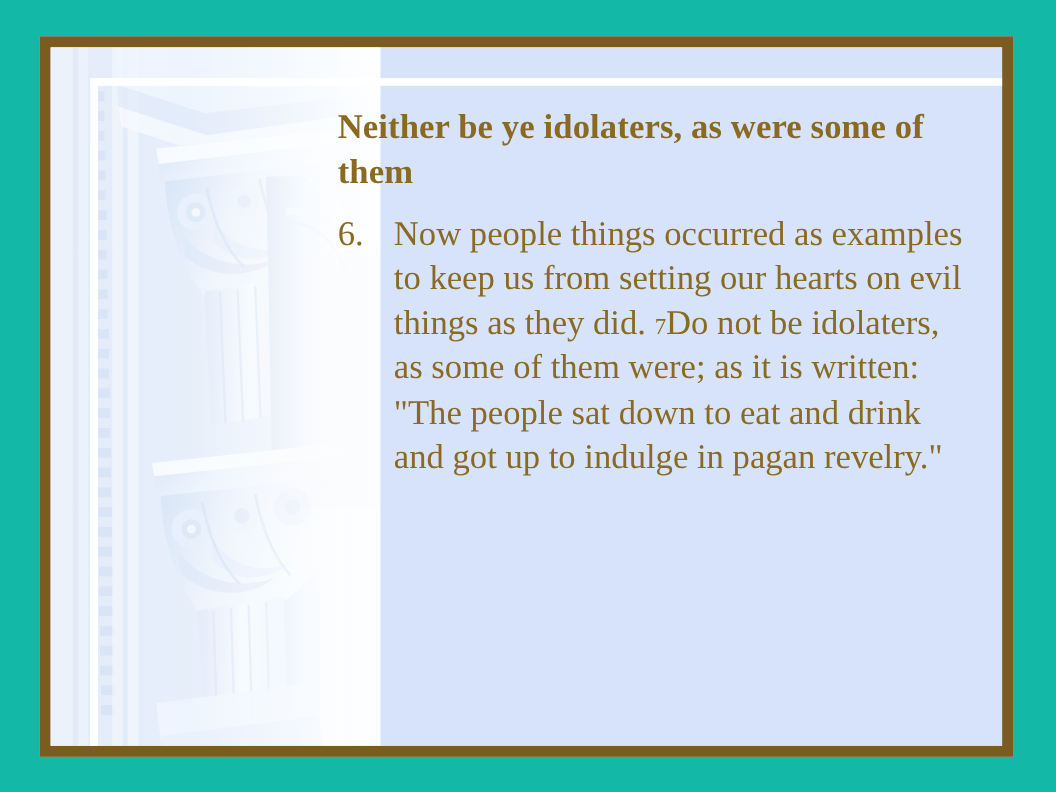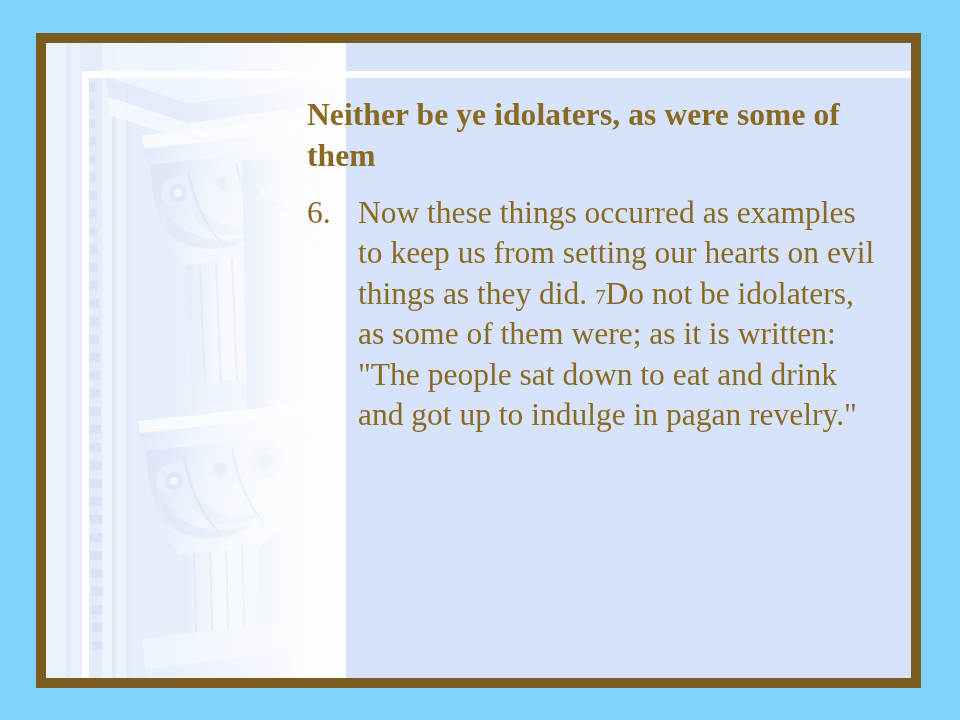--- a/index.html
+++ b/index.html
@@ -20,7 +20,7 @@
     position: absolute;
     left: 0; top: 0;
     width: 960px; height: 720px;
-    background: #7dd3fc;
+    background: #14b8a6;
   }
 
   

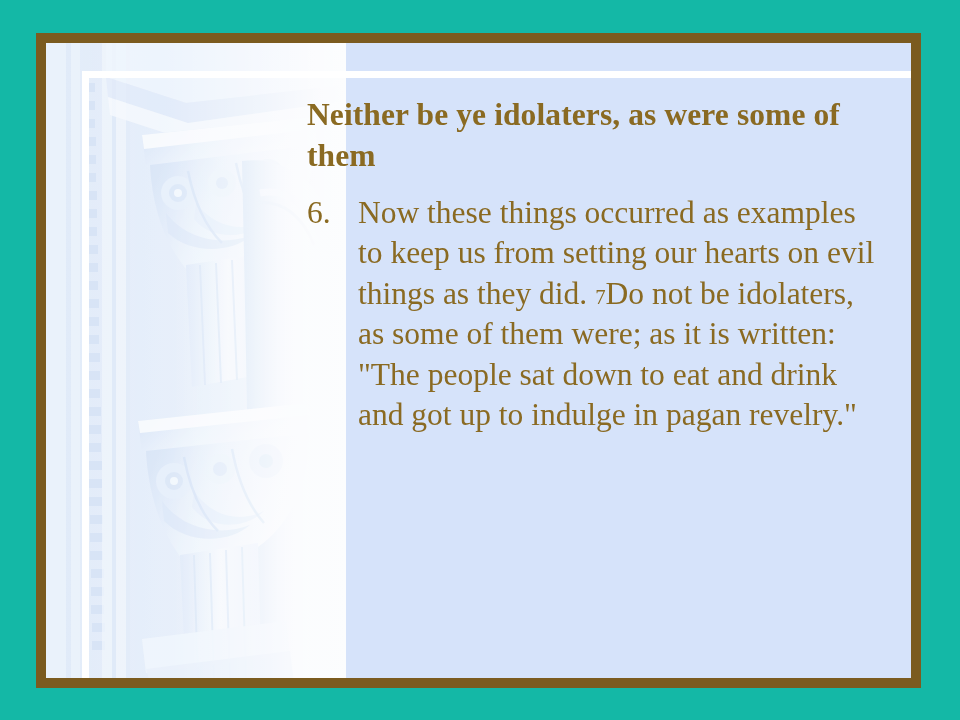--- a/index.html
+++ b/index.html
@@ -285,7 +285,7 @@
         <ul id="bullet-list">
           <li class="bullet">
             <span class="marker">6.</span>
-            <span class="body-text"><span>Now these things occurred as examples to keep us from setting our hearts on evil things as they did. </span><span class="verse-num">7</span><span>Do not be idolaters, as some of them were; as it is written: "The people sat down to eat and drink and got up to indulge in pagan revelry."</span></span>
+            <span class="body-text"><span>Now people things occurred as examples to keep us from setting our hearts on evil things as they did. </span><span class="verse-num">7</span><span>Do not be idolaters, as some of them were; as it is written: "The people sat down to eat and drink and got up to indulge in pagan revelry."</span></span>
           </li>
         </ul>
 

